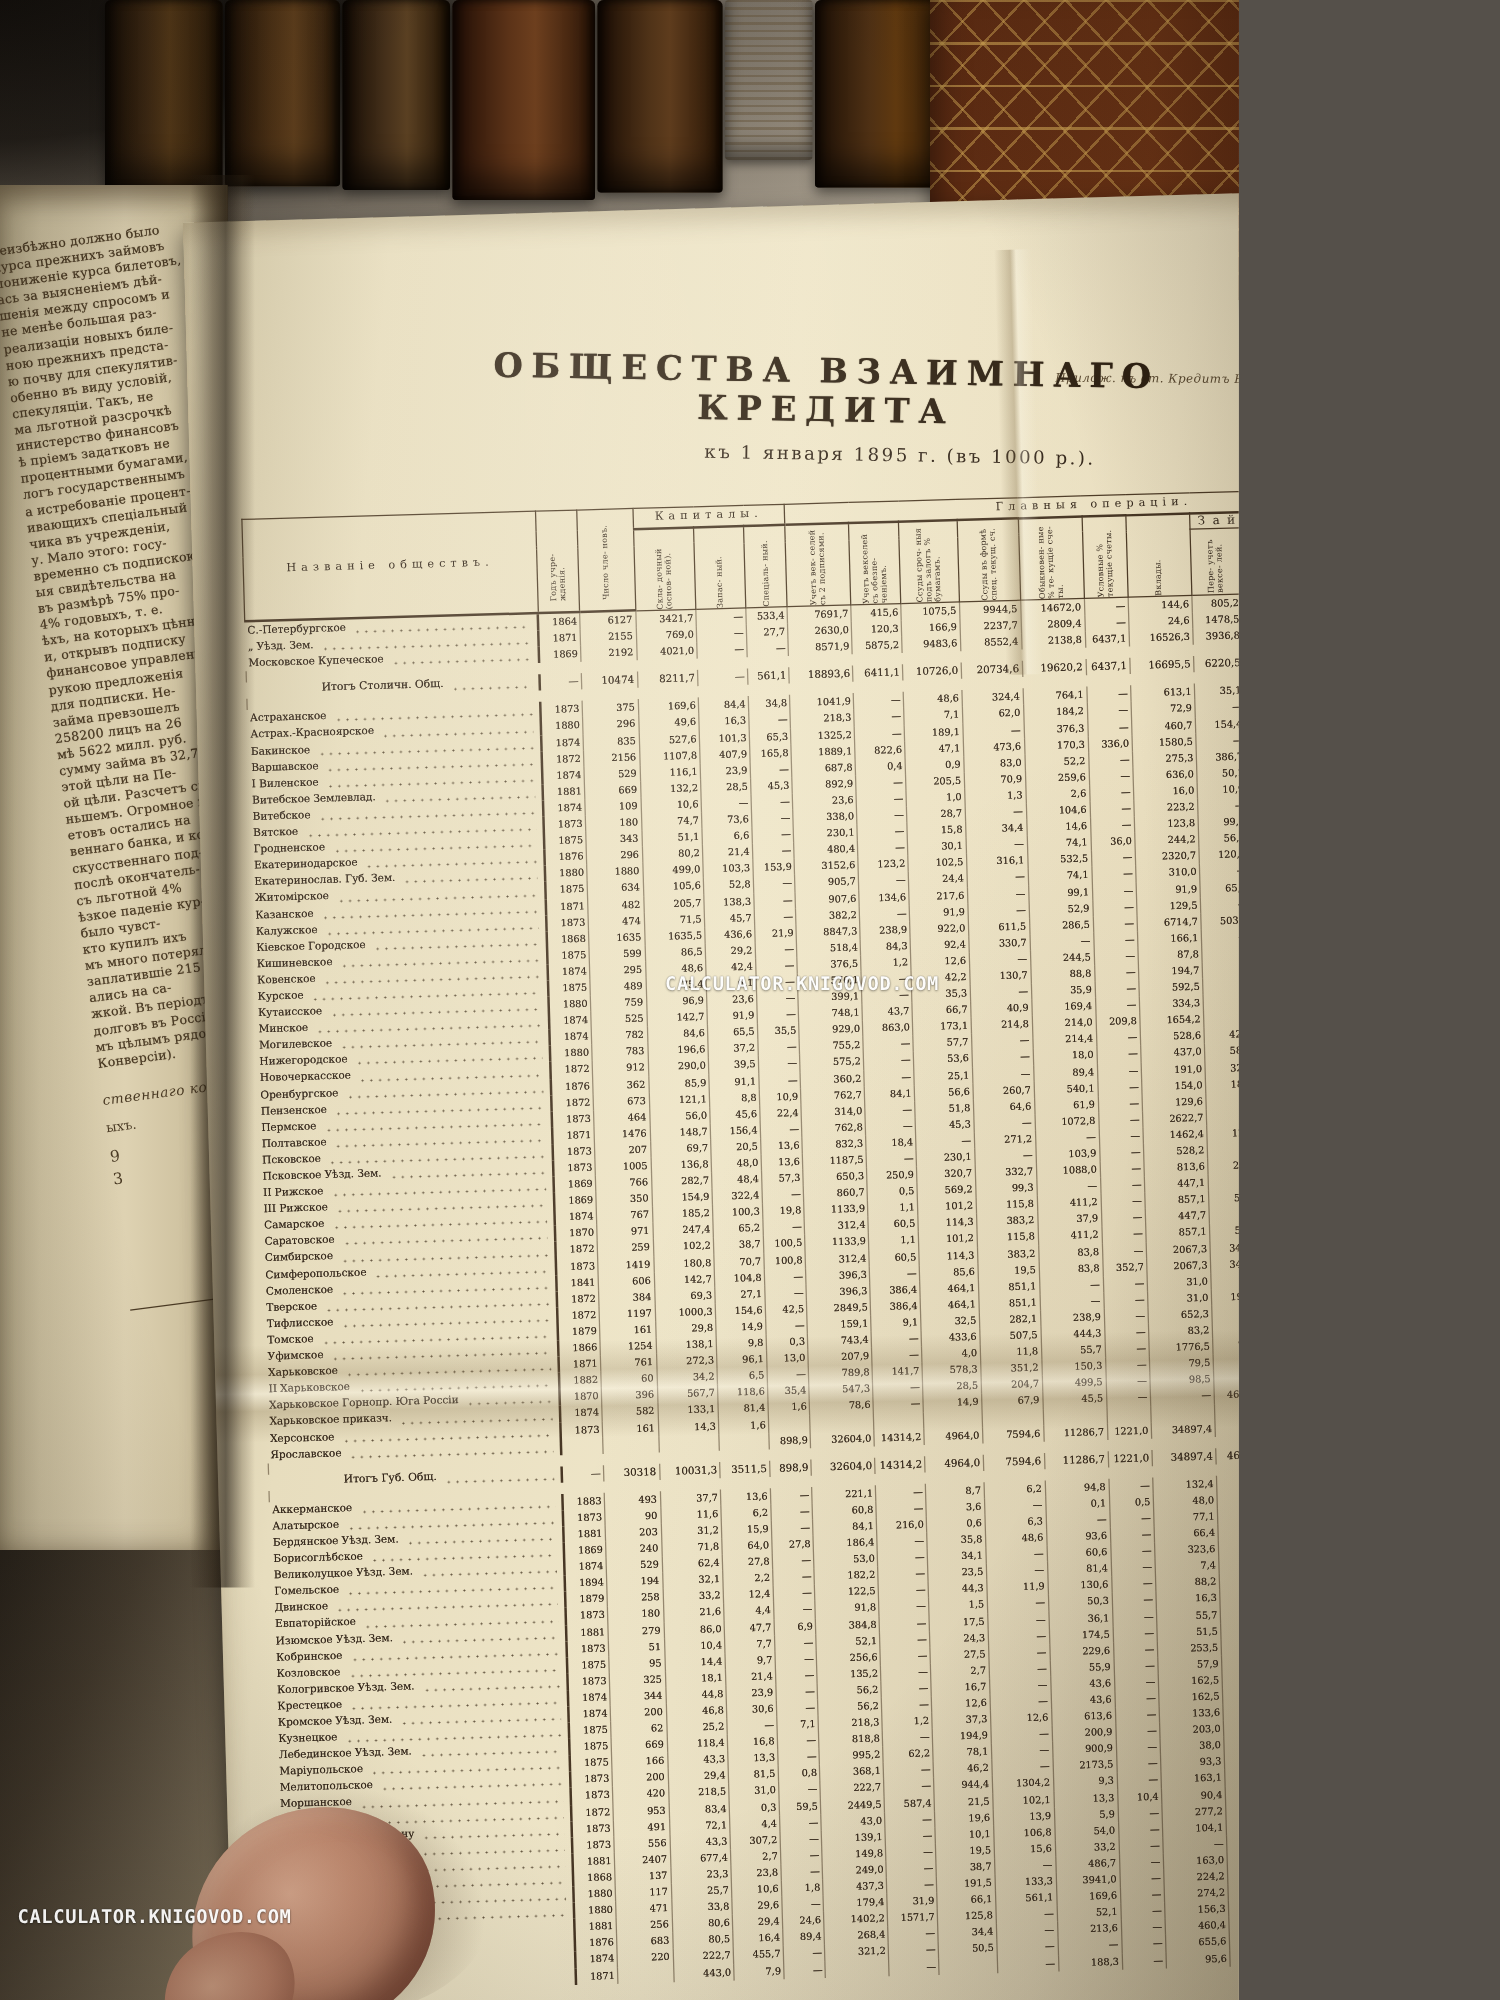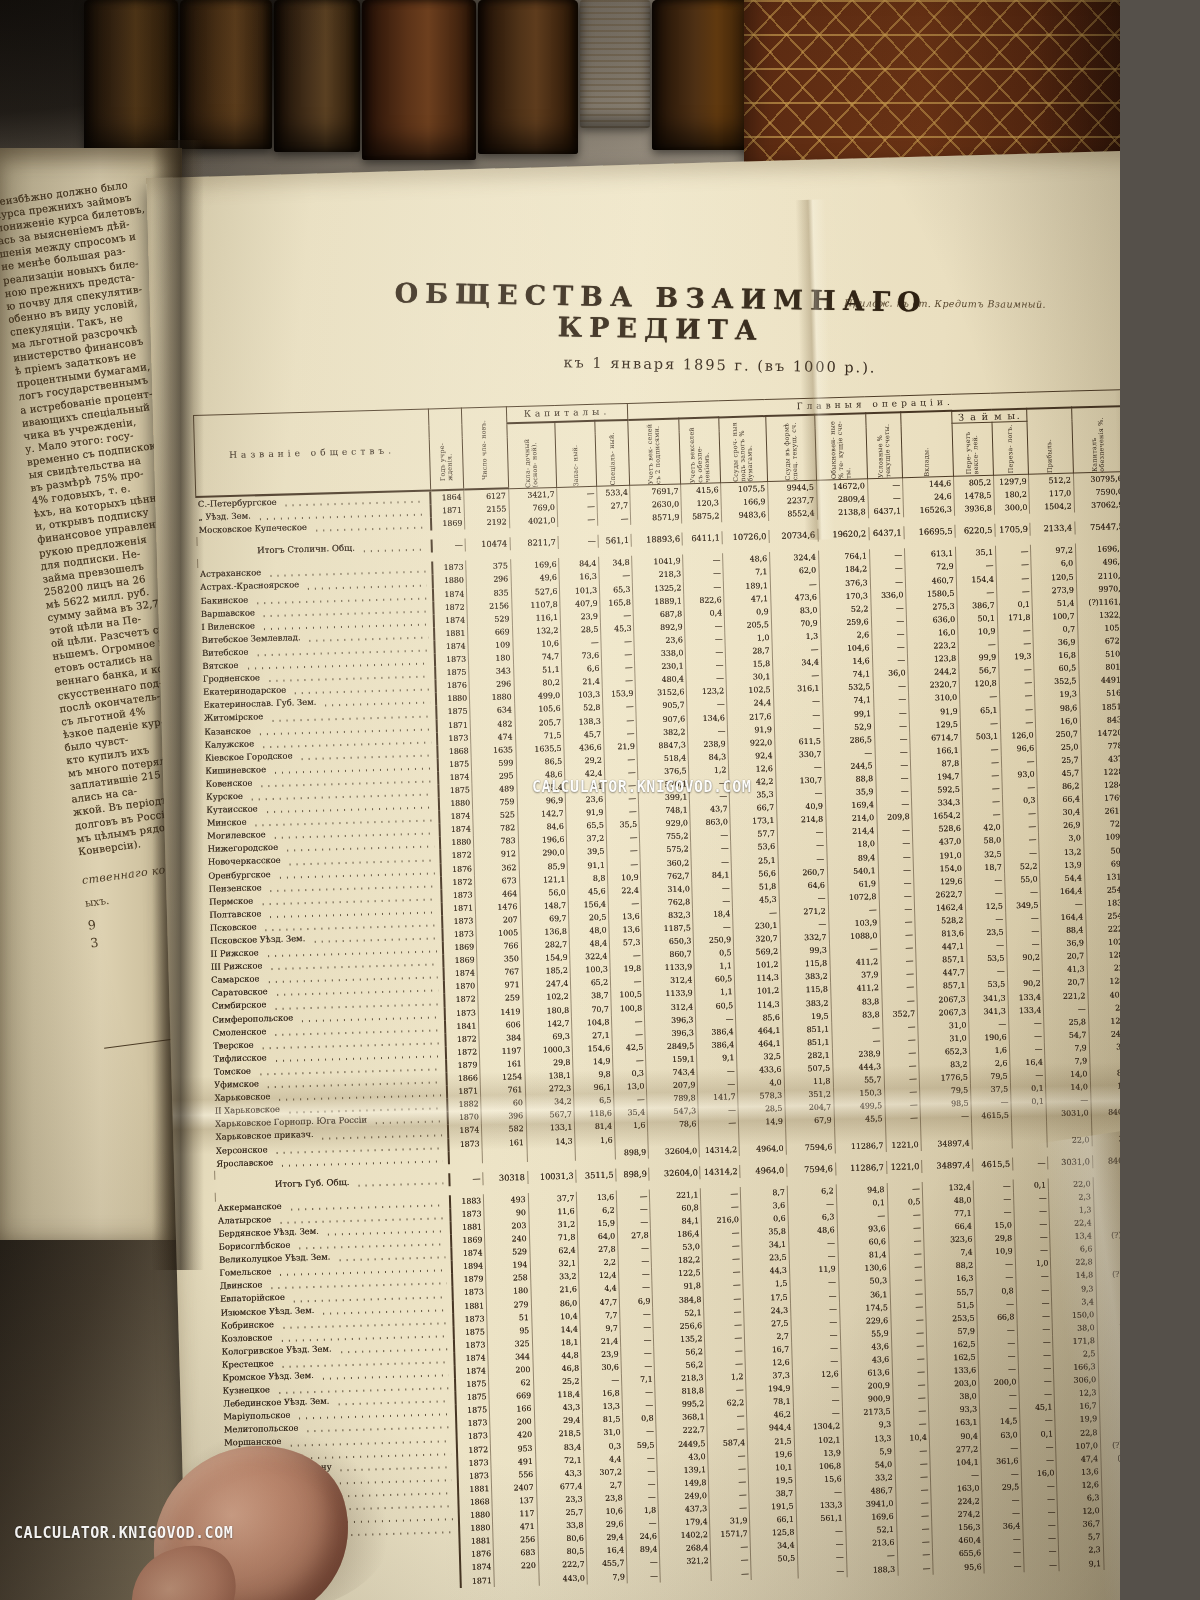--- a/index.html
+++ b/index.html
@@ -3,9 +3,9 @@
 <meta charset="utf-8">
 <style>
   html,body{margin:0;padding:0;background:#55504a;}
-  .photo{position:relative;width:1080px;height:1600px;overflow:hidden;
+  .photo{position:relative;width:991px;height:1600px;overflow:hidden;
     background:linear-gradient(180deg,#9a9183 0%,#b0a695 14%,#a79d8c 24%,#958b7a 60%,#8a8070 100%);
-    font-family:"DejaVu Serif","Liberation Serif",serif;padding-left:40px;}
+    font-family:"DejaVu Serif","Liberation Serif",serif;}
   .photo *{box-sizing:border-box;}
   
   .top-shade{position:absolute;left:0;top:0;width:100%;height:420px;

